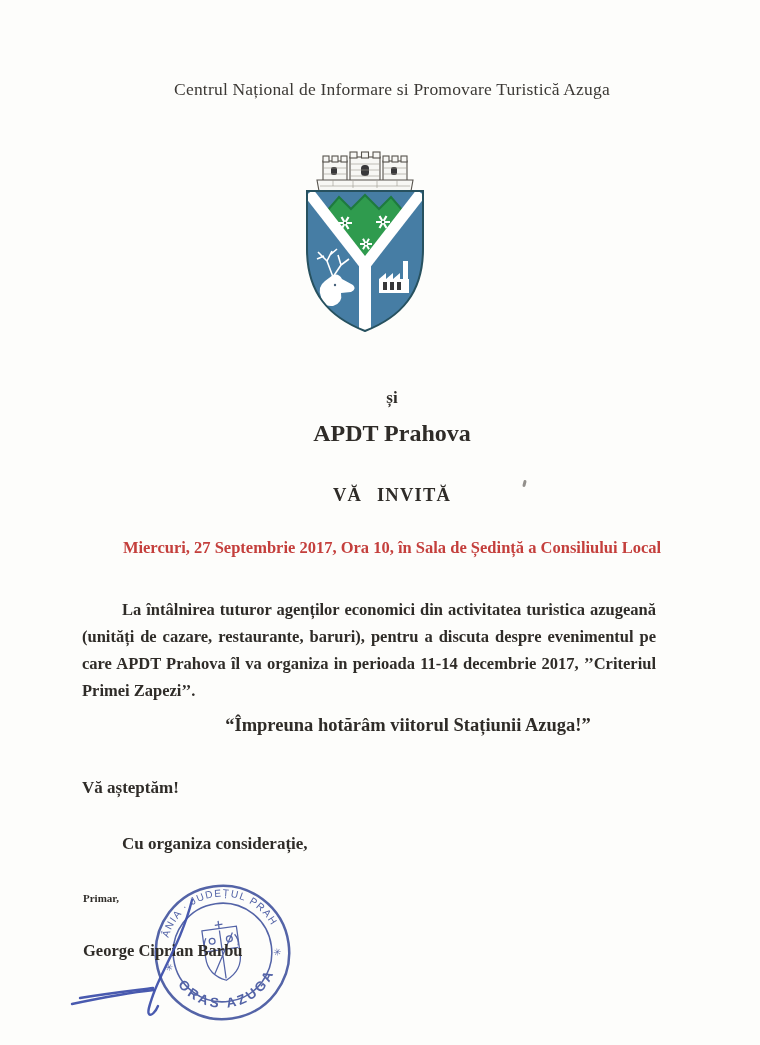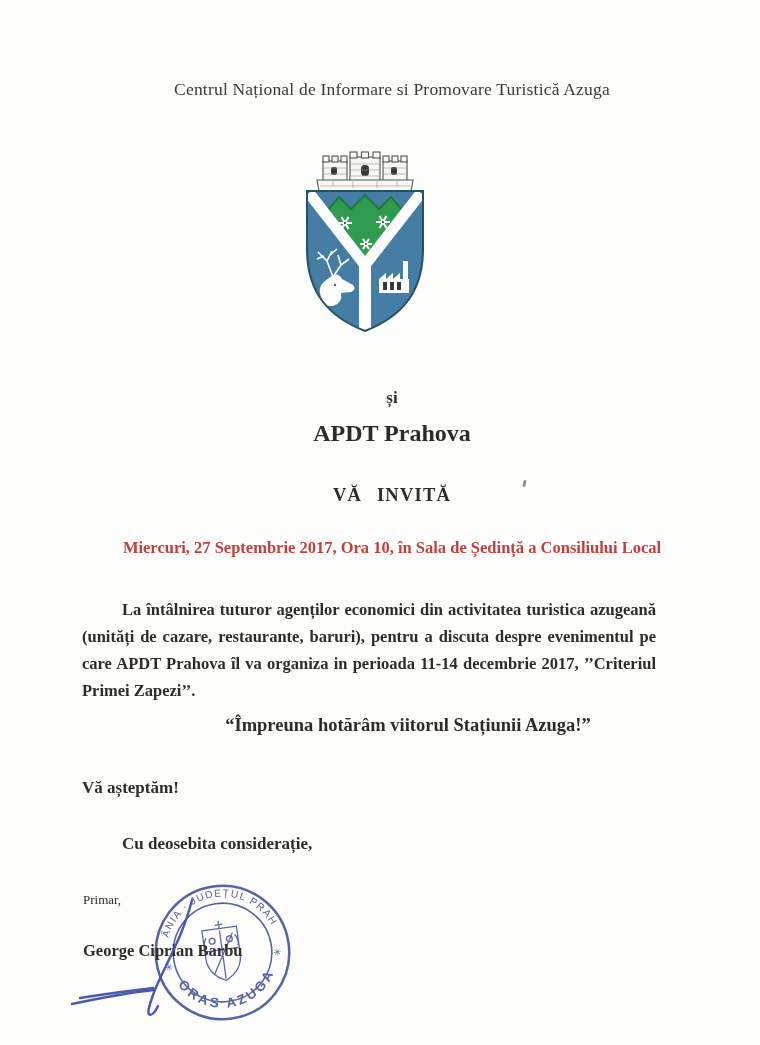--- a/index.html
+++ b/index.html
@@ -125,7 +125,7 @@
 
   <div class="abs await">Vă așteptăm!</div>
 
-  <div class="abs closing">Cu deosebita considerație,</div>
+  <div class="abs closing">Cu organiza considerație,</div>
 
   <div class="abs sig-role">Primar,</div>
   <div class="abs sig-name">George Ciprian Barbu</div>

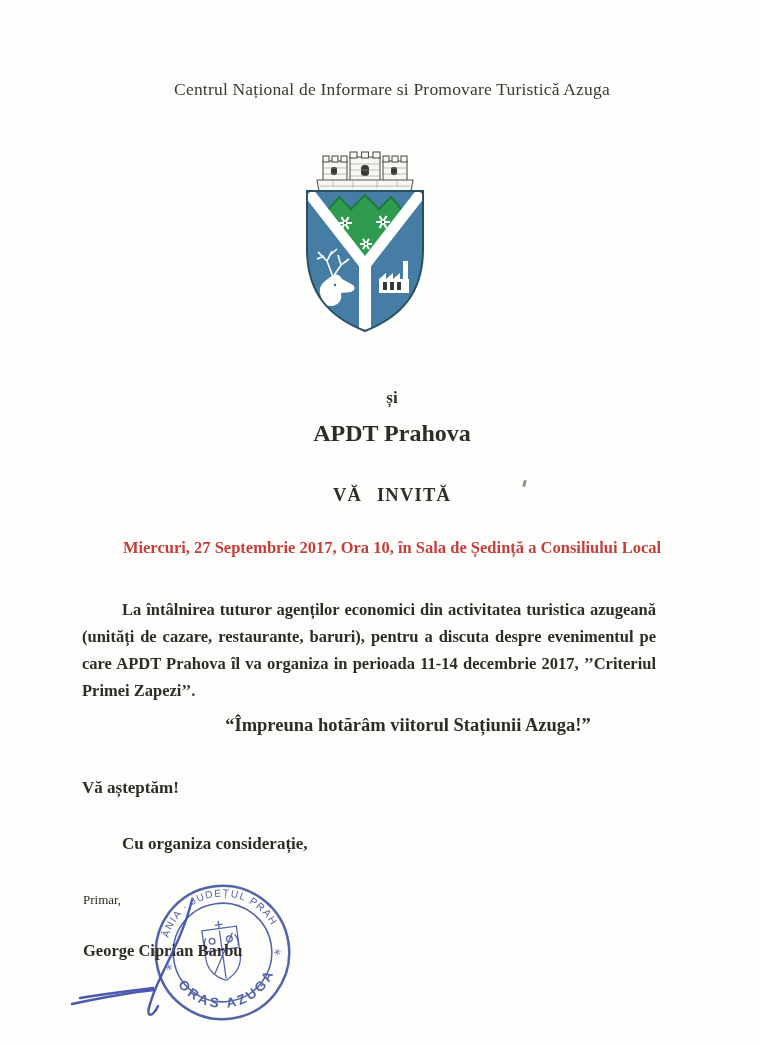--- a/index.html
+++ b/index.html
@@ -28,7 +28,7 @@
   .slogan{top:715px;font-size:18.5px;font-weight:bold;margin-left:16px;}
   .await{top:778px;left:82px;font-size:17px;font-weight:bold;}
   .closing{top:834px;left:122px;font-size:17px;font-weight:bold;}
-  .sig-role{top:892px;left:83px;font-size:13px;font-weight:normal;z-index:3;}
+  .sig-role{top:892px;left:83px;font-size:11px;font-weight:bold;z-index:3;}
   .sig-name{top:920px;left:83px;font-size:16.5px;font-weight:bold;z-index:3;margin-top:21px;}
   .emblem{left:303px;top:149px;width:124px;height:184px;}
   .stamp{left:150px;top:880px;width:145px;height:145px;z-index:2;opacity:.88;}

